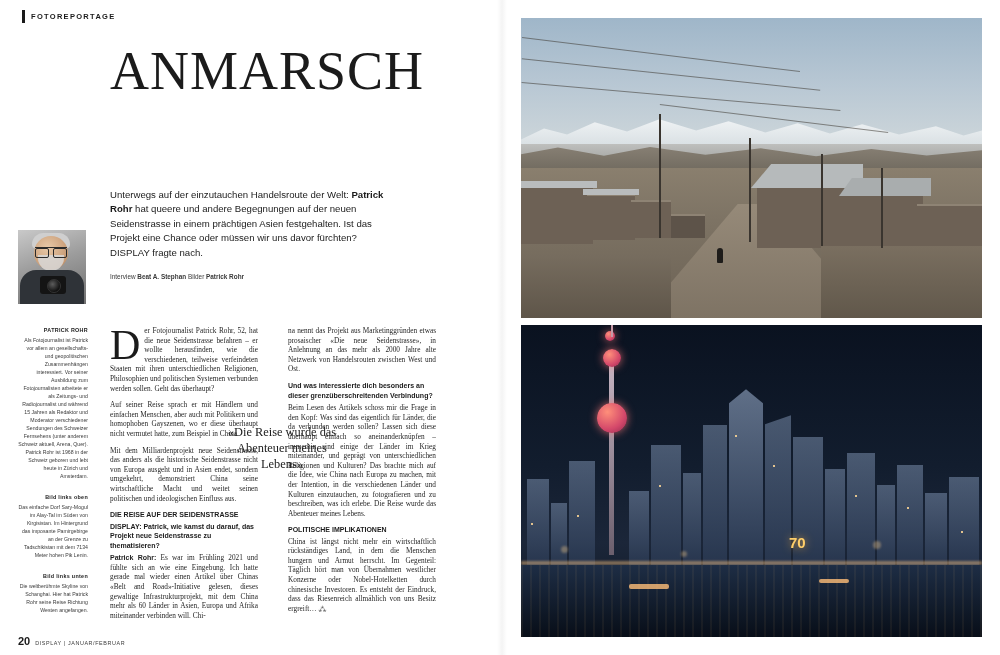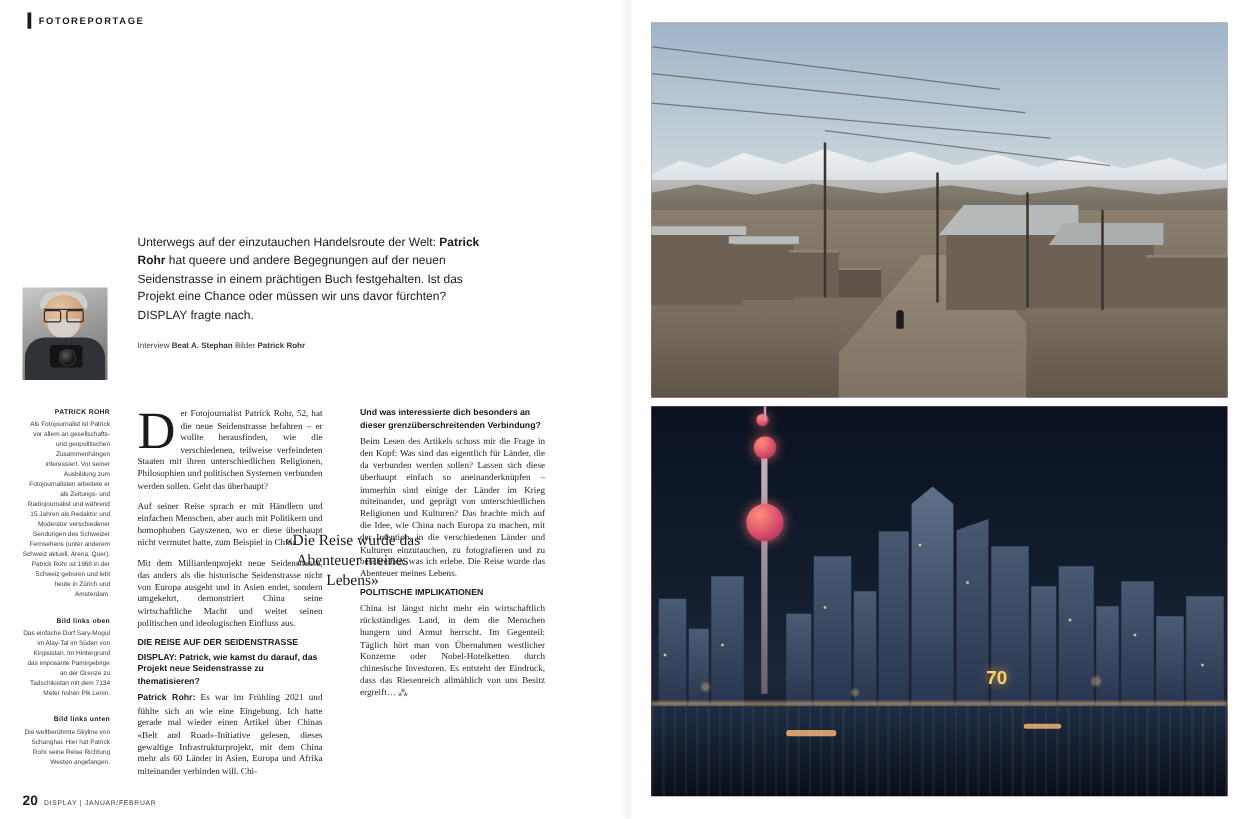--- a/index.html
+++ b/index.html
@@ -273,6 +273,7 @@
   </div>
 
   <div class="headline">
+    <span class="l2">ANMARSCH</span>
   </div>
 
   <div class="lead">

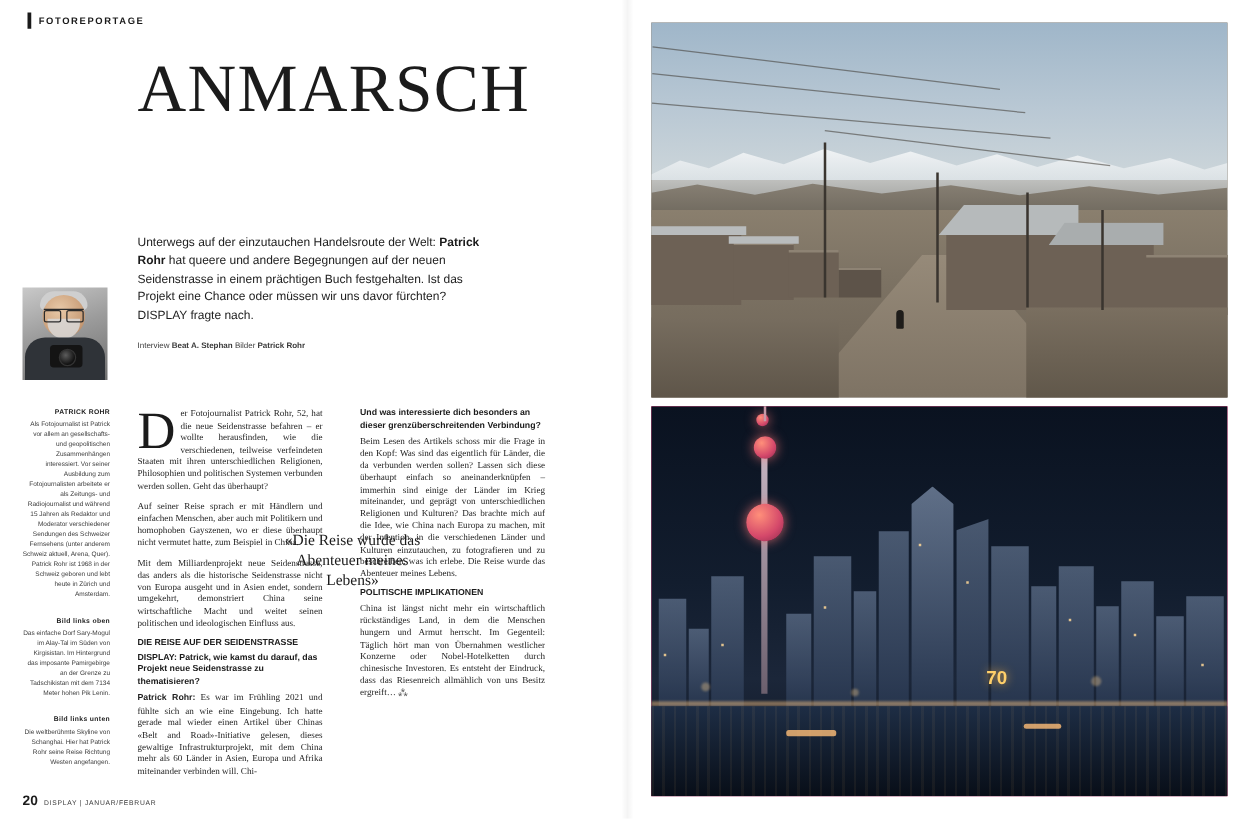--- a/index.html
+++ b/index.html
@@ -277,7 +277,7 @@
   </div>
 
   <div class="lead">
-    <span>Unterwegs auf der einzutauchen Handelsroute der Welt: </span><b>Patrick Rohr</b><span> hat queere und andere Begegnungen auf der neuen Seidenstrasse in einem prächtigen Buch festgehalten. Ist das Projekt eine Chance oder müssen wir uns davor fürchten? DISPLAY fragte nach.</span>
+    <span>Unterwegs auf der einzutauchen Handelsroute der Welt: </span><b>Patrick Rohr</b><span> hat queere und andere Begegnungen auf der neuen Seidenstrasse in einem prächtigen Asien festgehalten. Ist das Projekt eine Chance oder müssen wir uns davor fürchten? DISPLAY fragte nach.</span>
   </div>
 
   <div class="credits">

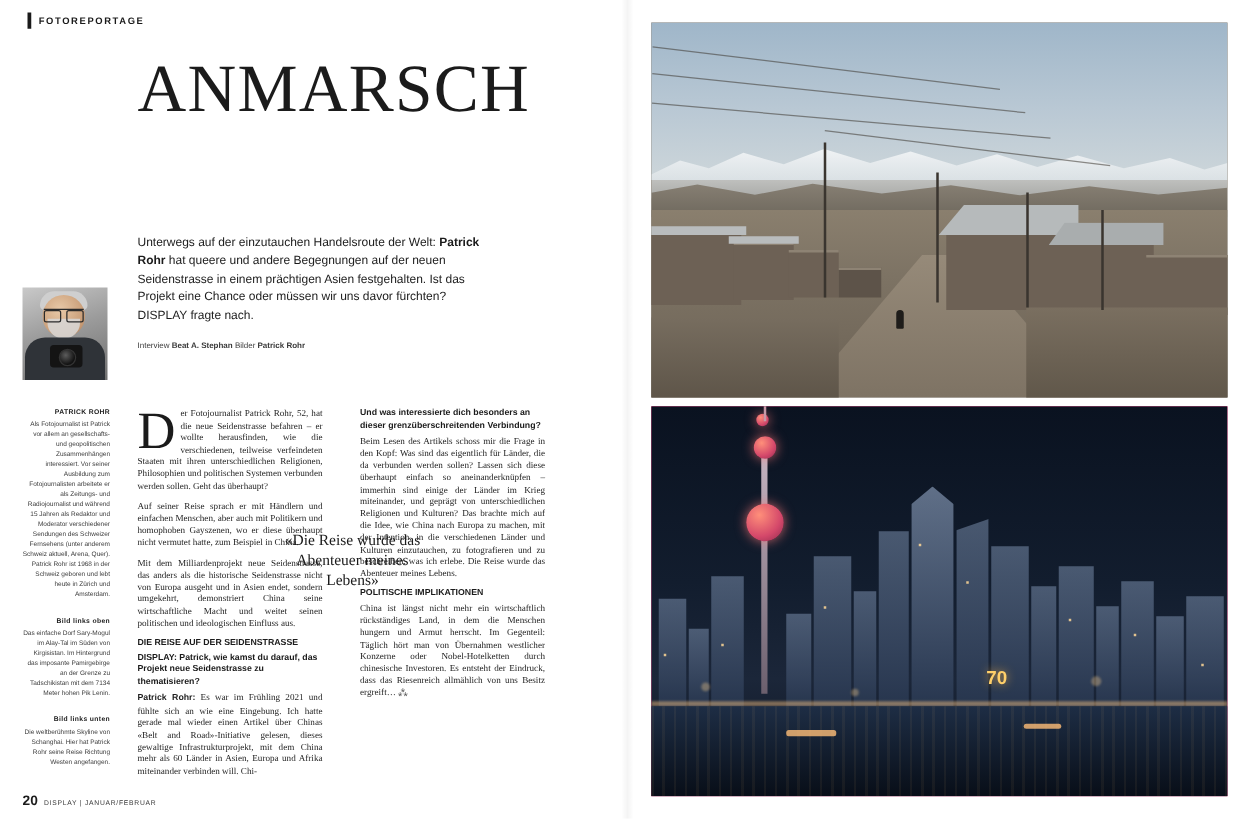--- a/index.html
+++ b/index.html
@@ -318,6 +318,7 @@
   </div>
 
   <div class="bodycol" id="col2">
+    <p>na nennt das Projekt aus Marketinggründen etwas prosaischer «Die neue Seidenstrasse», in Anlehnung an das mehr als 2000 Jahre alte Netzwerk von Handelsrouten zwischen West und Ost.</p>
     <div class="qlead">Und was interessierte dich besonders an dieser grenzüberschreitenden Verbindung?</div>
     <p>Beim Lesen des Artikels schoss mir die Frage in den Kopf: Was sind das eigentlich für Länder, die da verbunden werden sollen? Lassen sich diese überhaupt einfach so aneinanderknüpfen – immerhin sind einige der Länder im Krieg miteinander, und geprägt von unterschiedlichen Religionen und Kulturen? Das brachte mich auf die Idee, wie China nach Europa zu machen, mit der Intention, in die verschiedenen Länder und Kulturen einzutauchen, zu fotografieren und zu beschreiben, was ich erlebe. Die Reise wurde das Abenteuer meines Lebens.</p>
     <div class="subhead">POLITISCHE IMPLIKATIONEN</div>

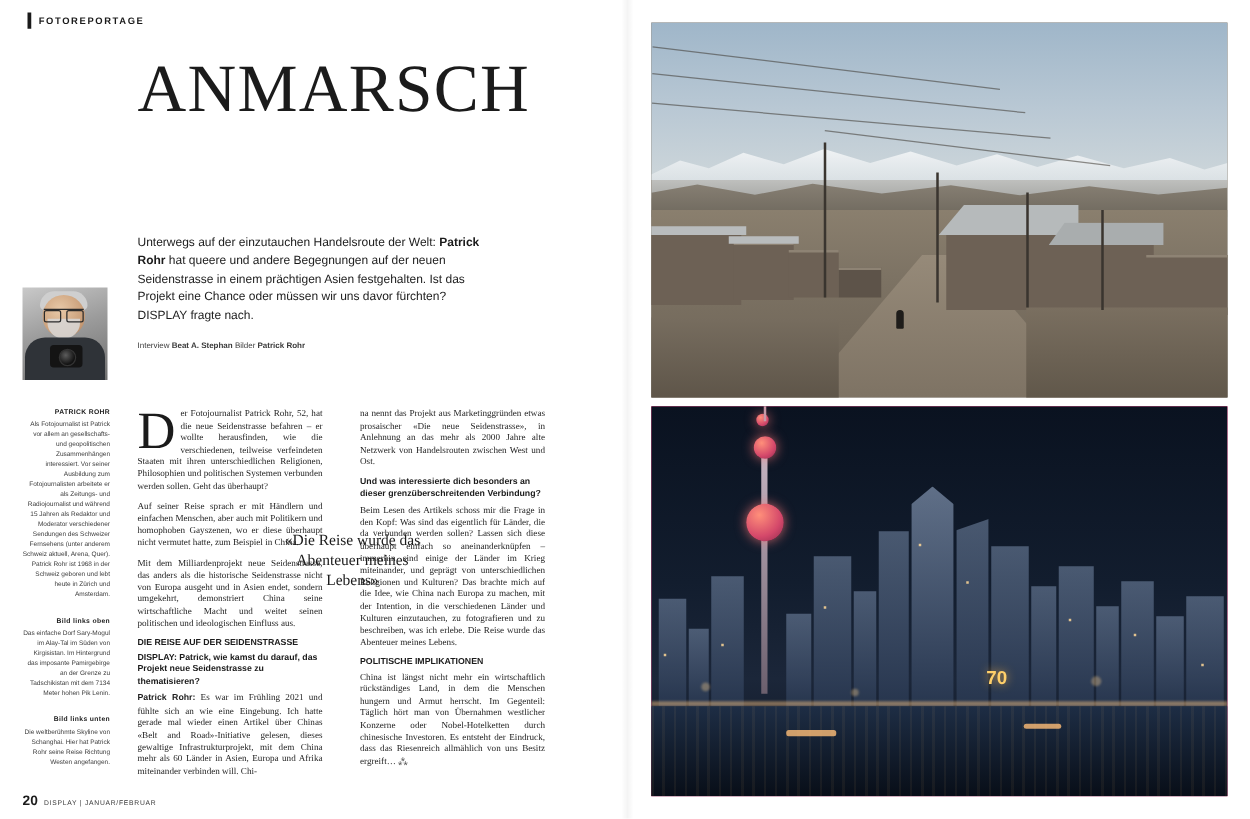--- a/index.html
+++ b/index.html
@@ -209,7 +209,7 @@
   }
 
   
-  #photo-bottom { left: 521px; top: 325px; width: 461px; height: 312px; background: #be185d; }
+  #photo-bottom { left: 521px; top: 325px; width: 461px; height: 312px; background: #14532d; }
   .nightsky {
     position: absolute; inset: 0;
     background: linear-gradient(180deg,#0a1220 0%, #121d2e 45%, #1b2639 70%, #0d1420 100%);

